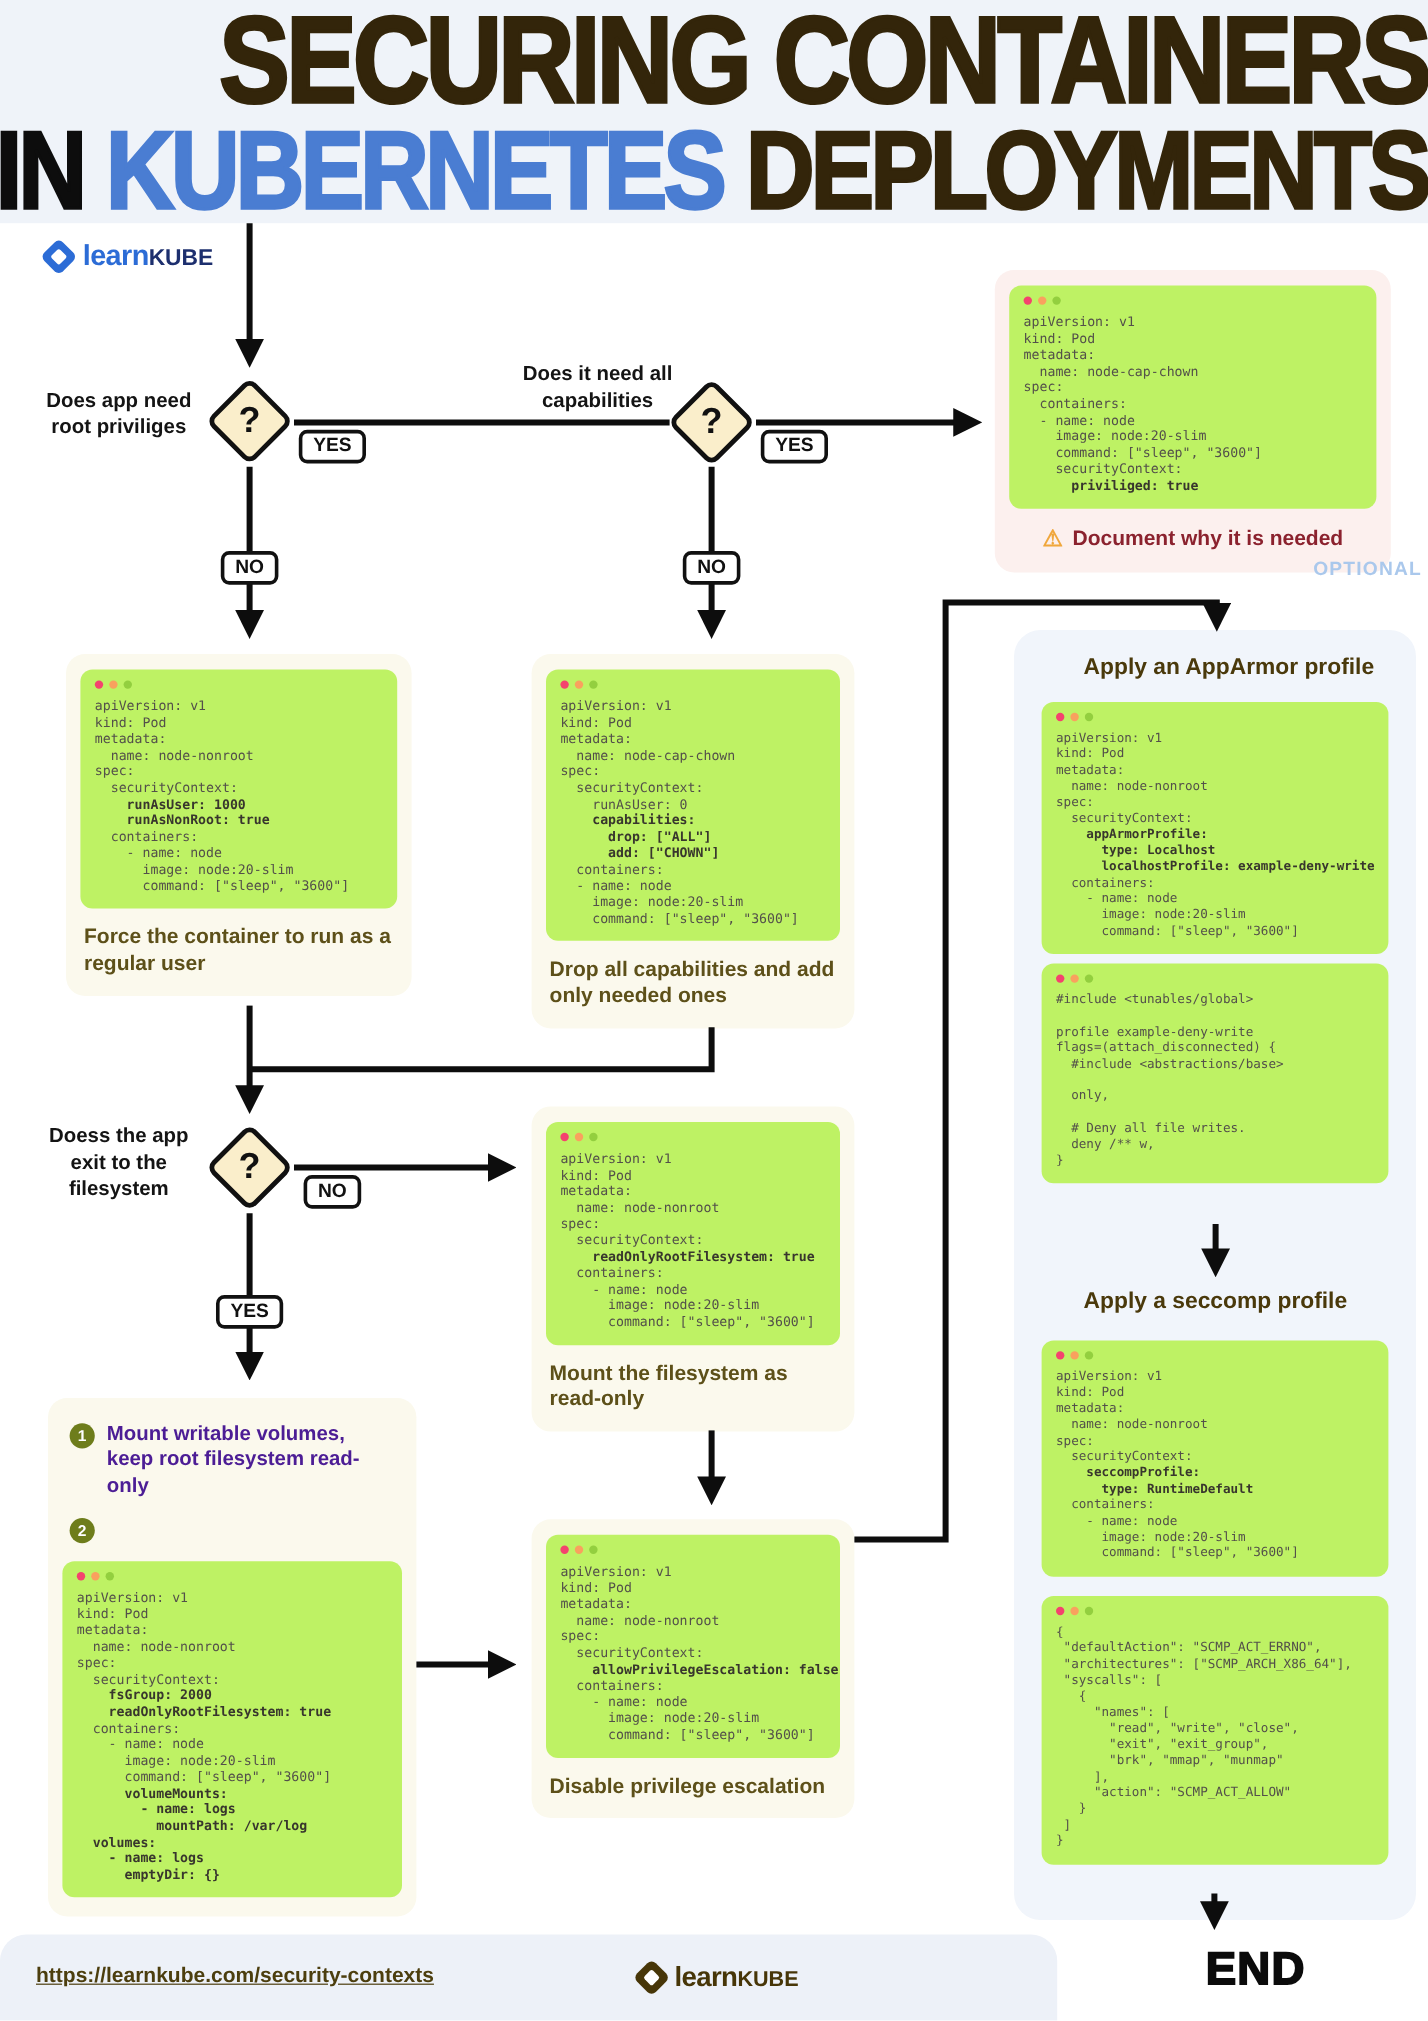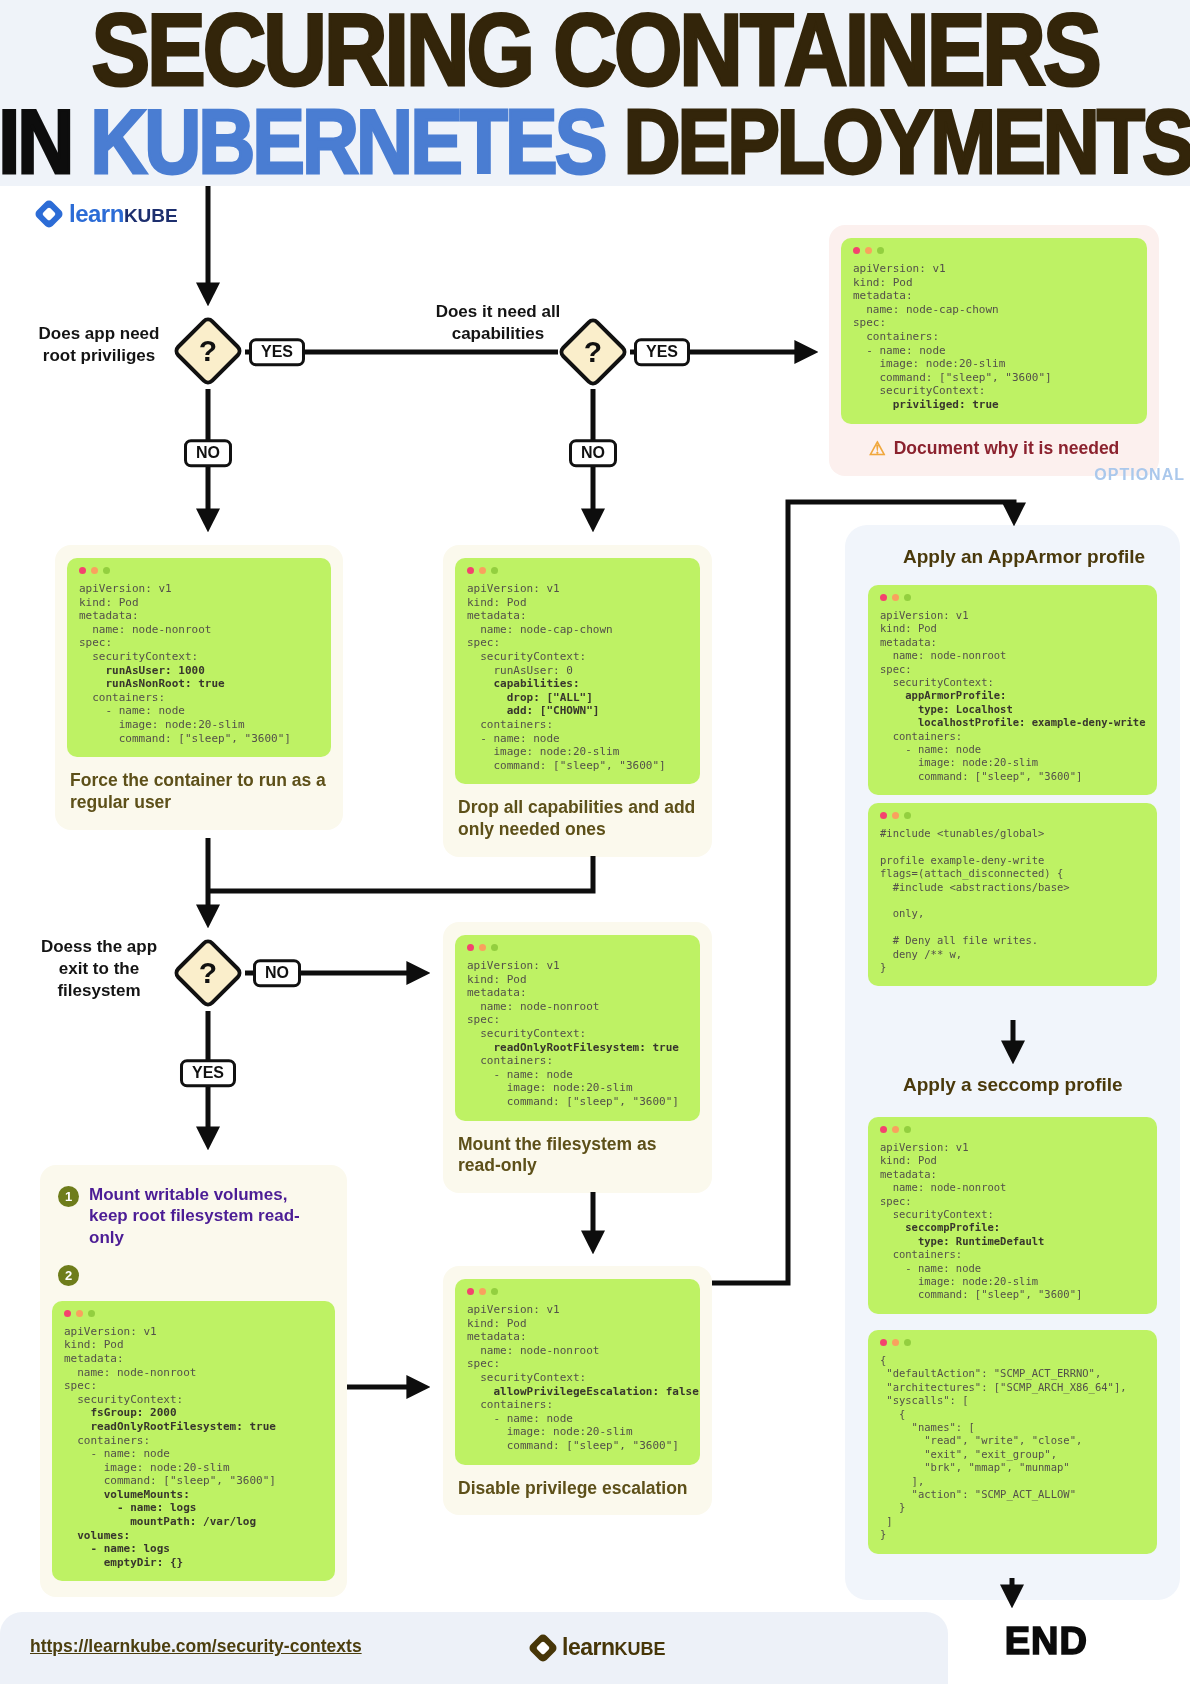--- a/index.html
+++ b/index.html
@@ -12,7 +12,7 @@
   .header {
     position:absolute; left:0; top:0; width:1190px; height:186px;
     background:#eff3f9; display:flex; flex-direction:column;
-    align-items:center; justify-content:center; gap:2px;
+    align-items:flex-end; justify-content:center; gap:2px;
   }
   .title-line {
     display:inline-block; font-weight:bold; letter-spacing:-3px;

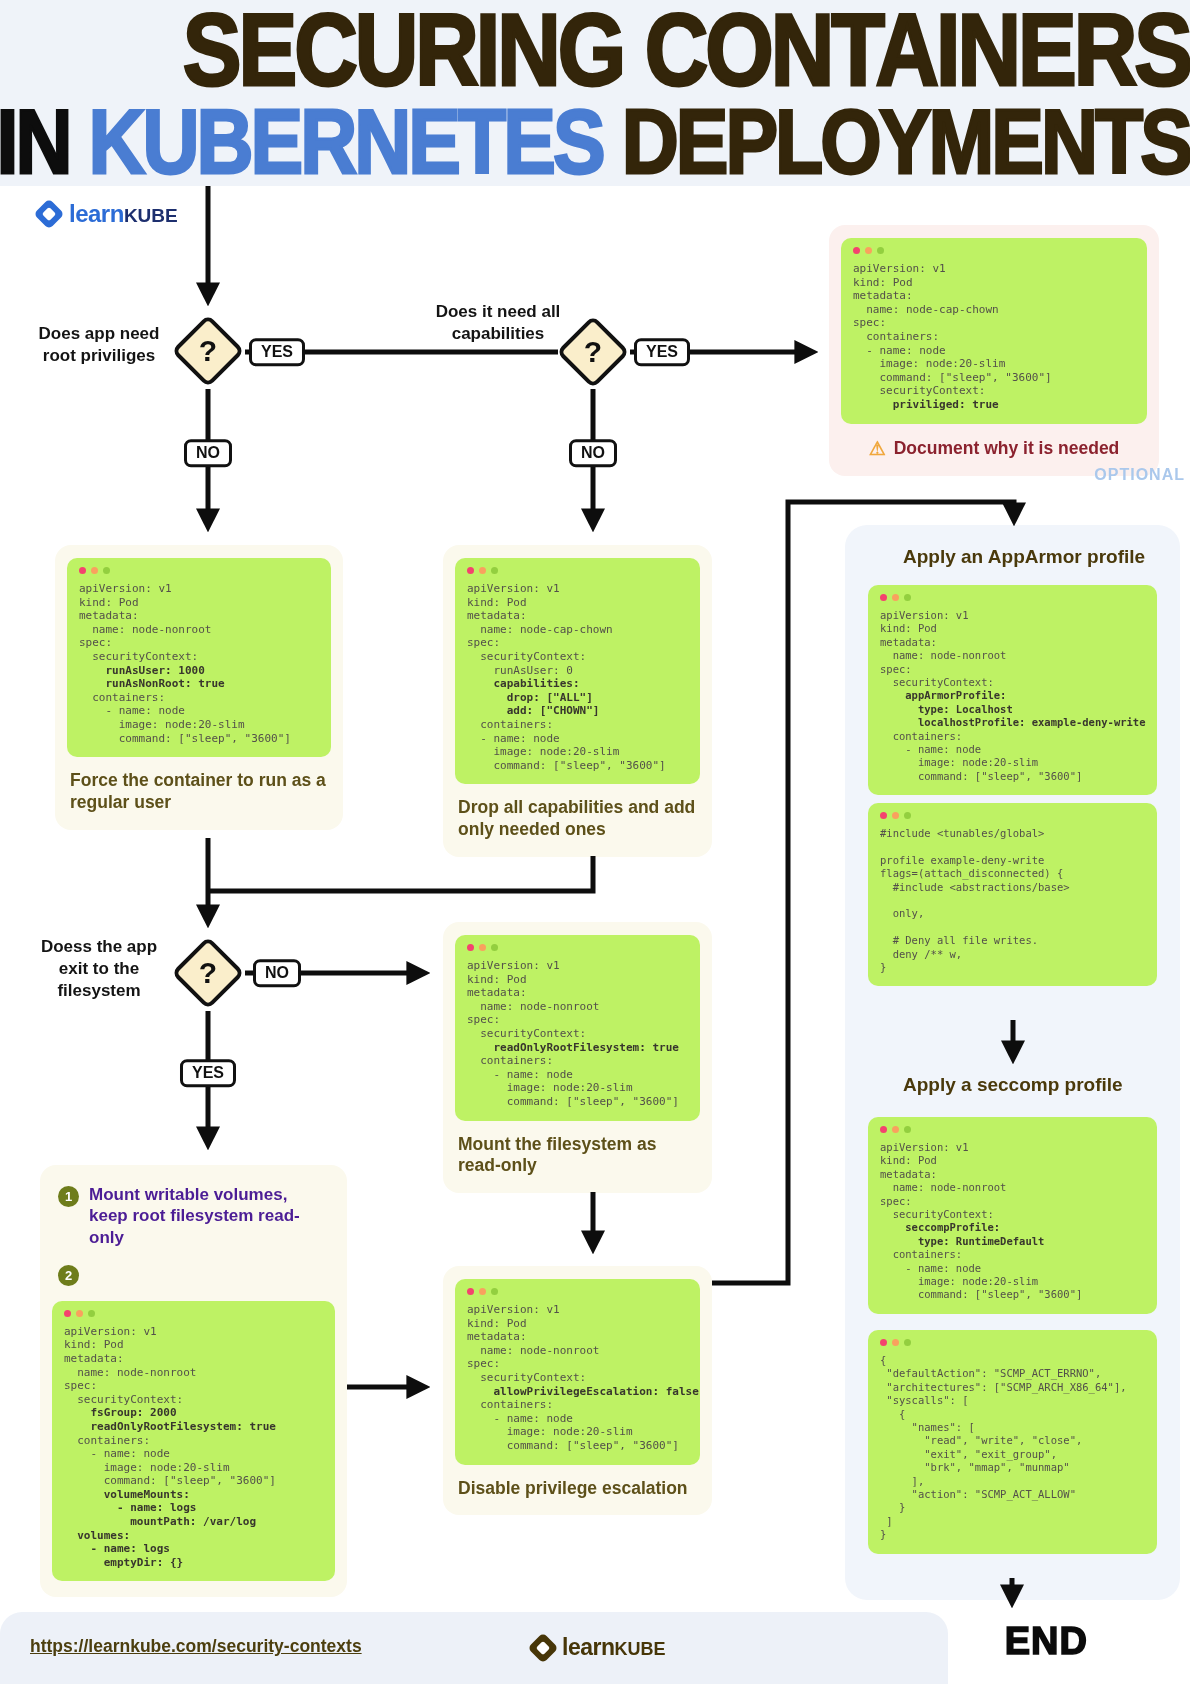--- a/index.html
+++ b/index.html
@@ -47,7 +47,7 @@
   .chip {
     position:absolute; transform:translate(-50%,-50%); z-index:7;
     background:#fff; border:3px solid #111; border-radius:7px;
-    font-size:16px; font-weight:bold; color:#111; padding:2px 9px; line-height:1.1;
+    font-size:16px; font-weight:bold; color:#111; padding:2px 9px; line-height:1.1;margin-top:20px;
   }
 
   

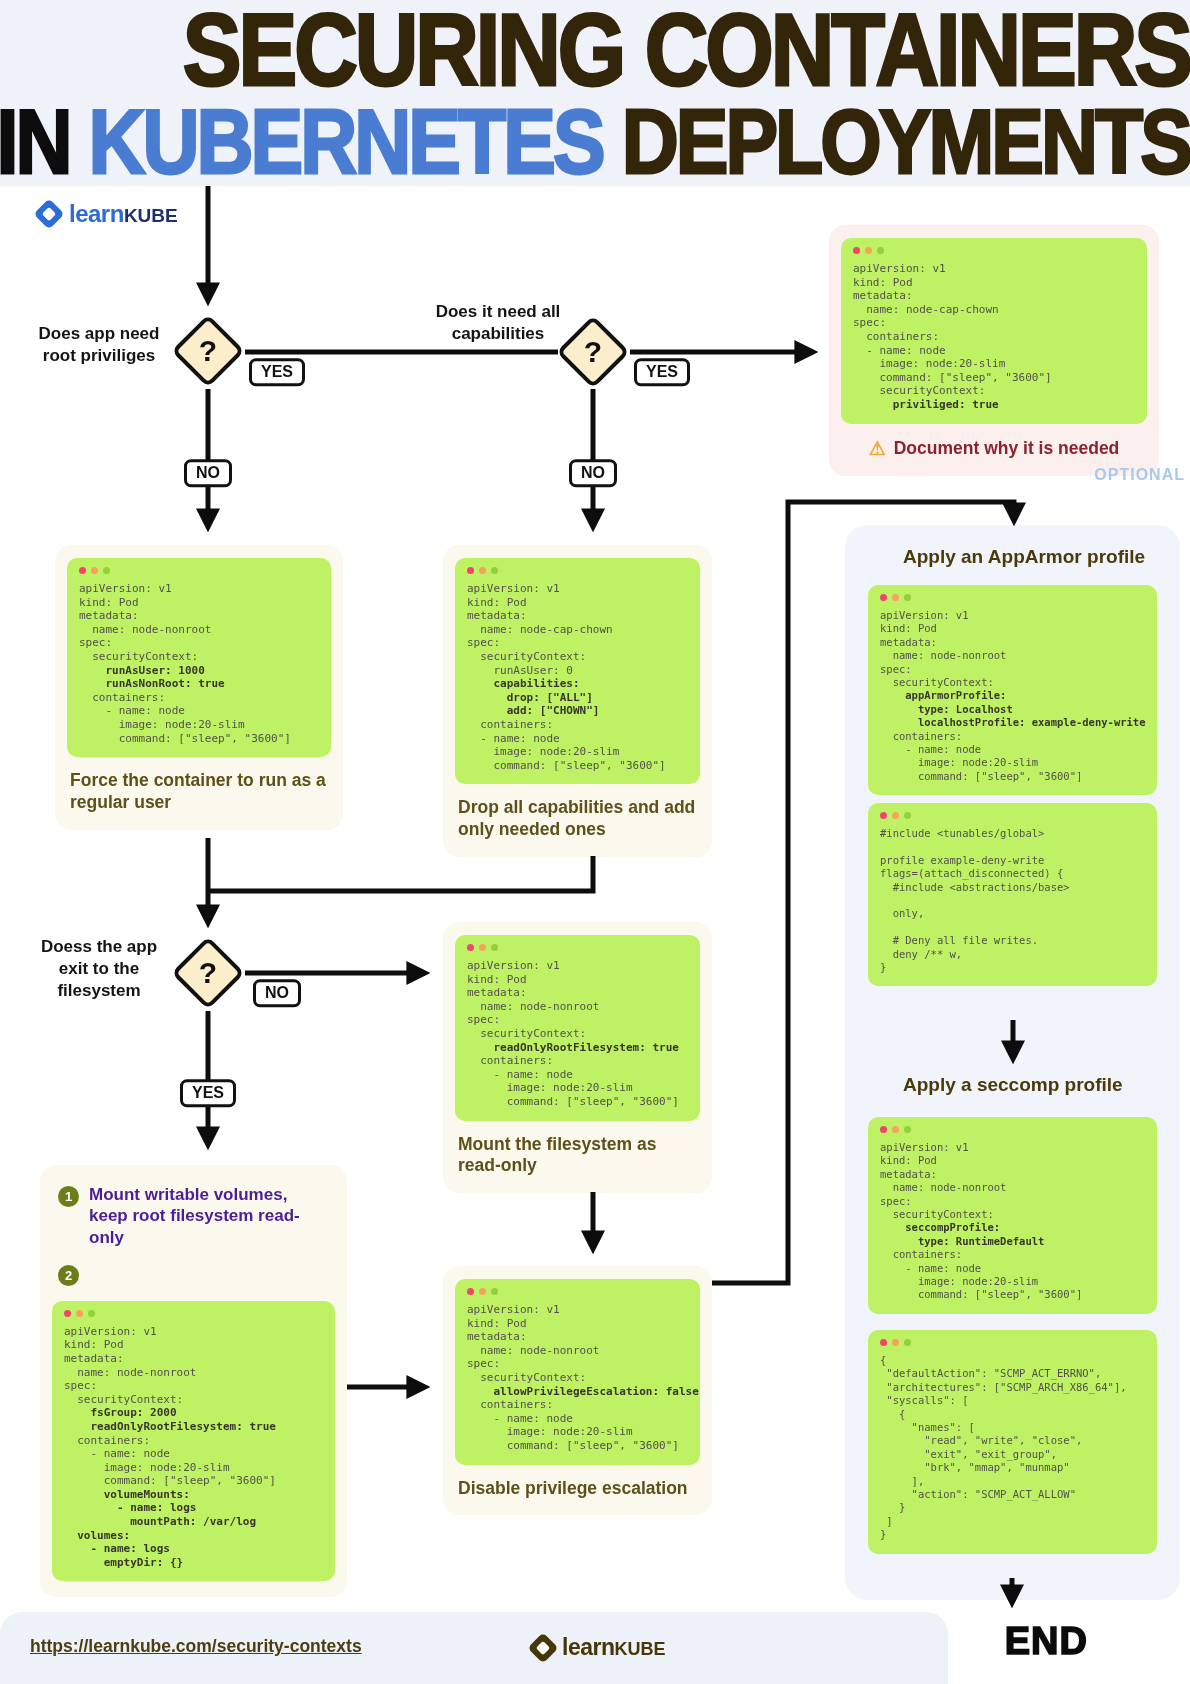--- a/index.html
+++ b/index.html
@@ -91,7 +91,7 @@
                     font-size:16px; font-weight:bold; letter-spacing:1px; color:#aac8ec; z-index:3; }
 
   
-  .footer { position:absolute; left:0; top:1612px; width:948px; height:72px;
+  .footer { position:absolute; left:0; top:1612px; width:881px; height:72px;
             background:#edf1f8; border-radius:22px 22px 0 0; z-index:2; }
   .footer-url { position:absolute; left:30px; top:24px; font-size:17.5px; font-weight:bold;
                 color:#4c3e0e; text-decoration:underline; }

